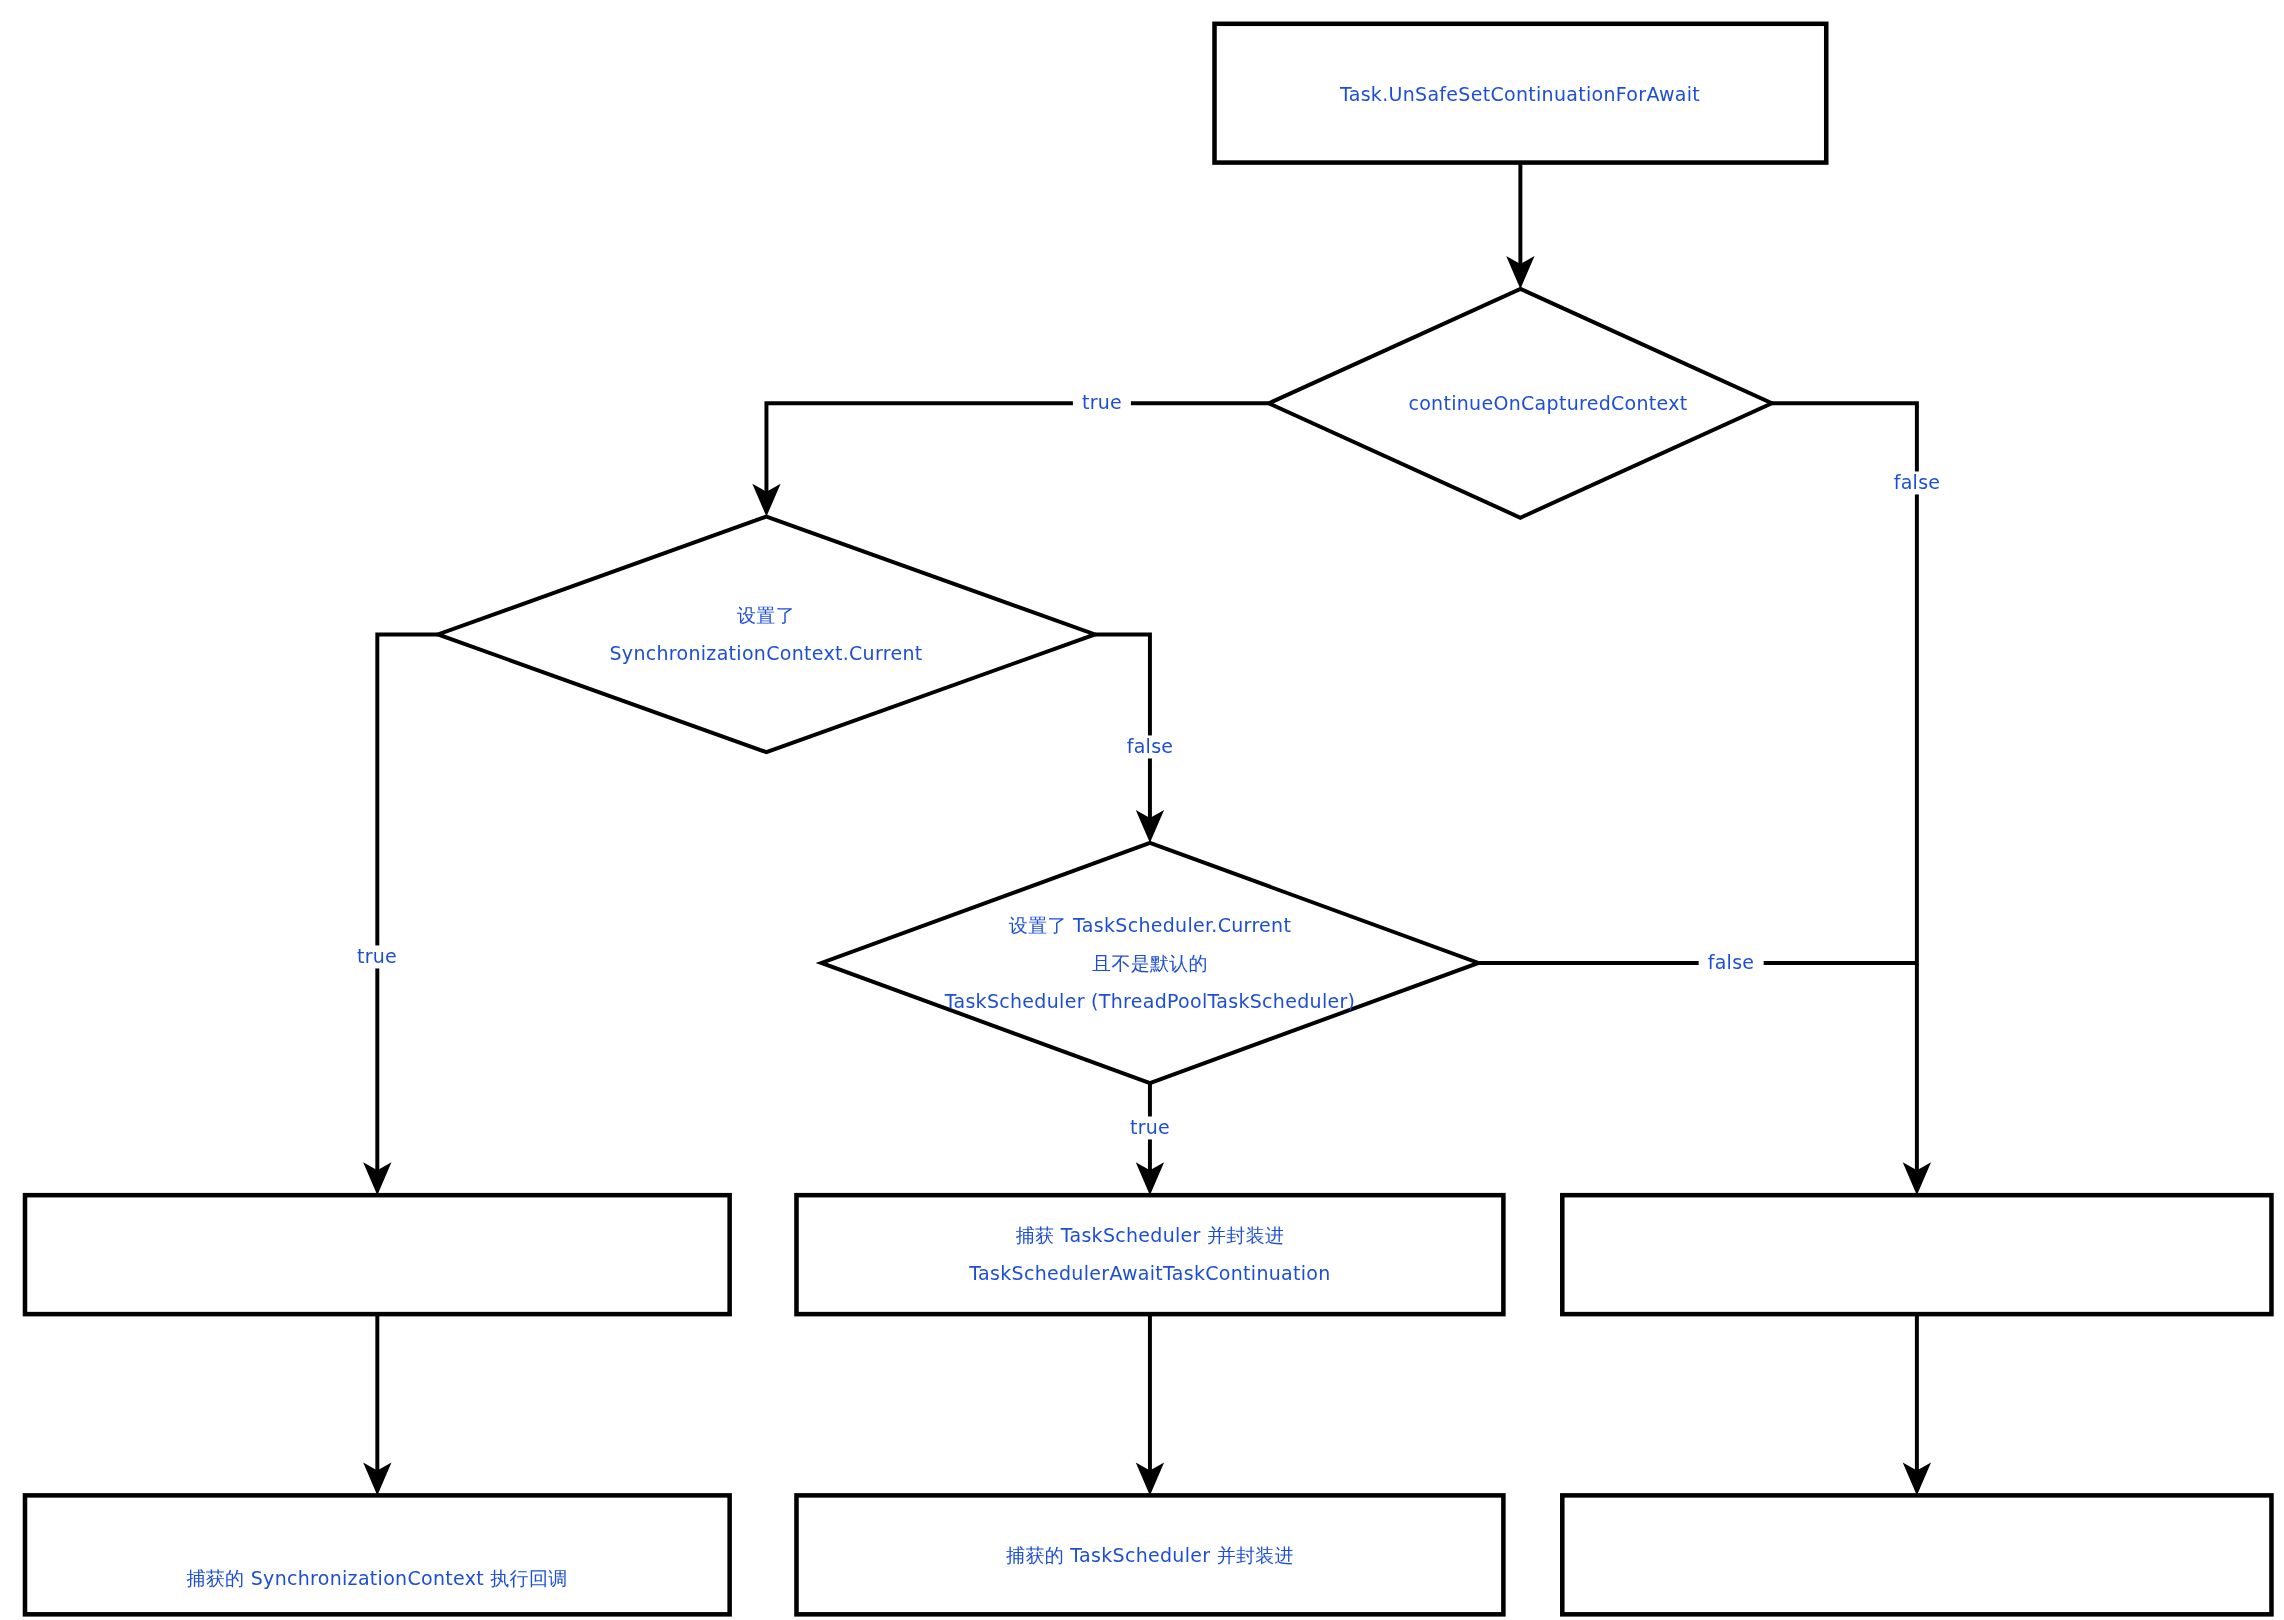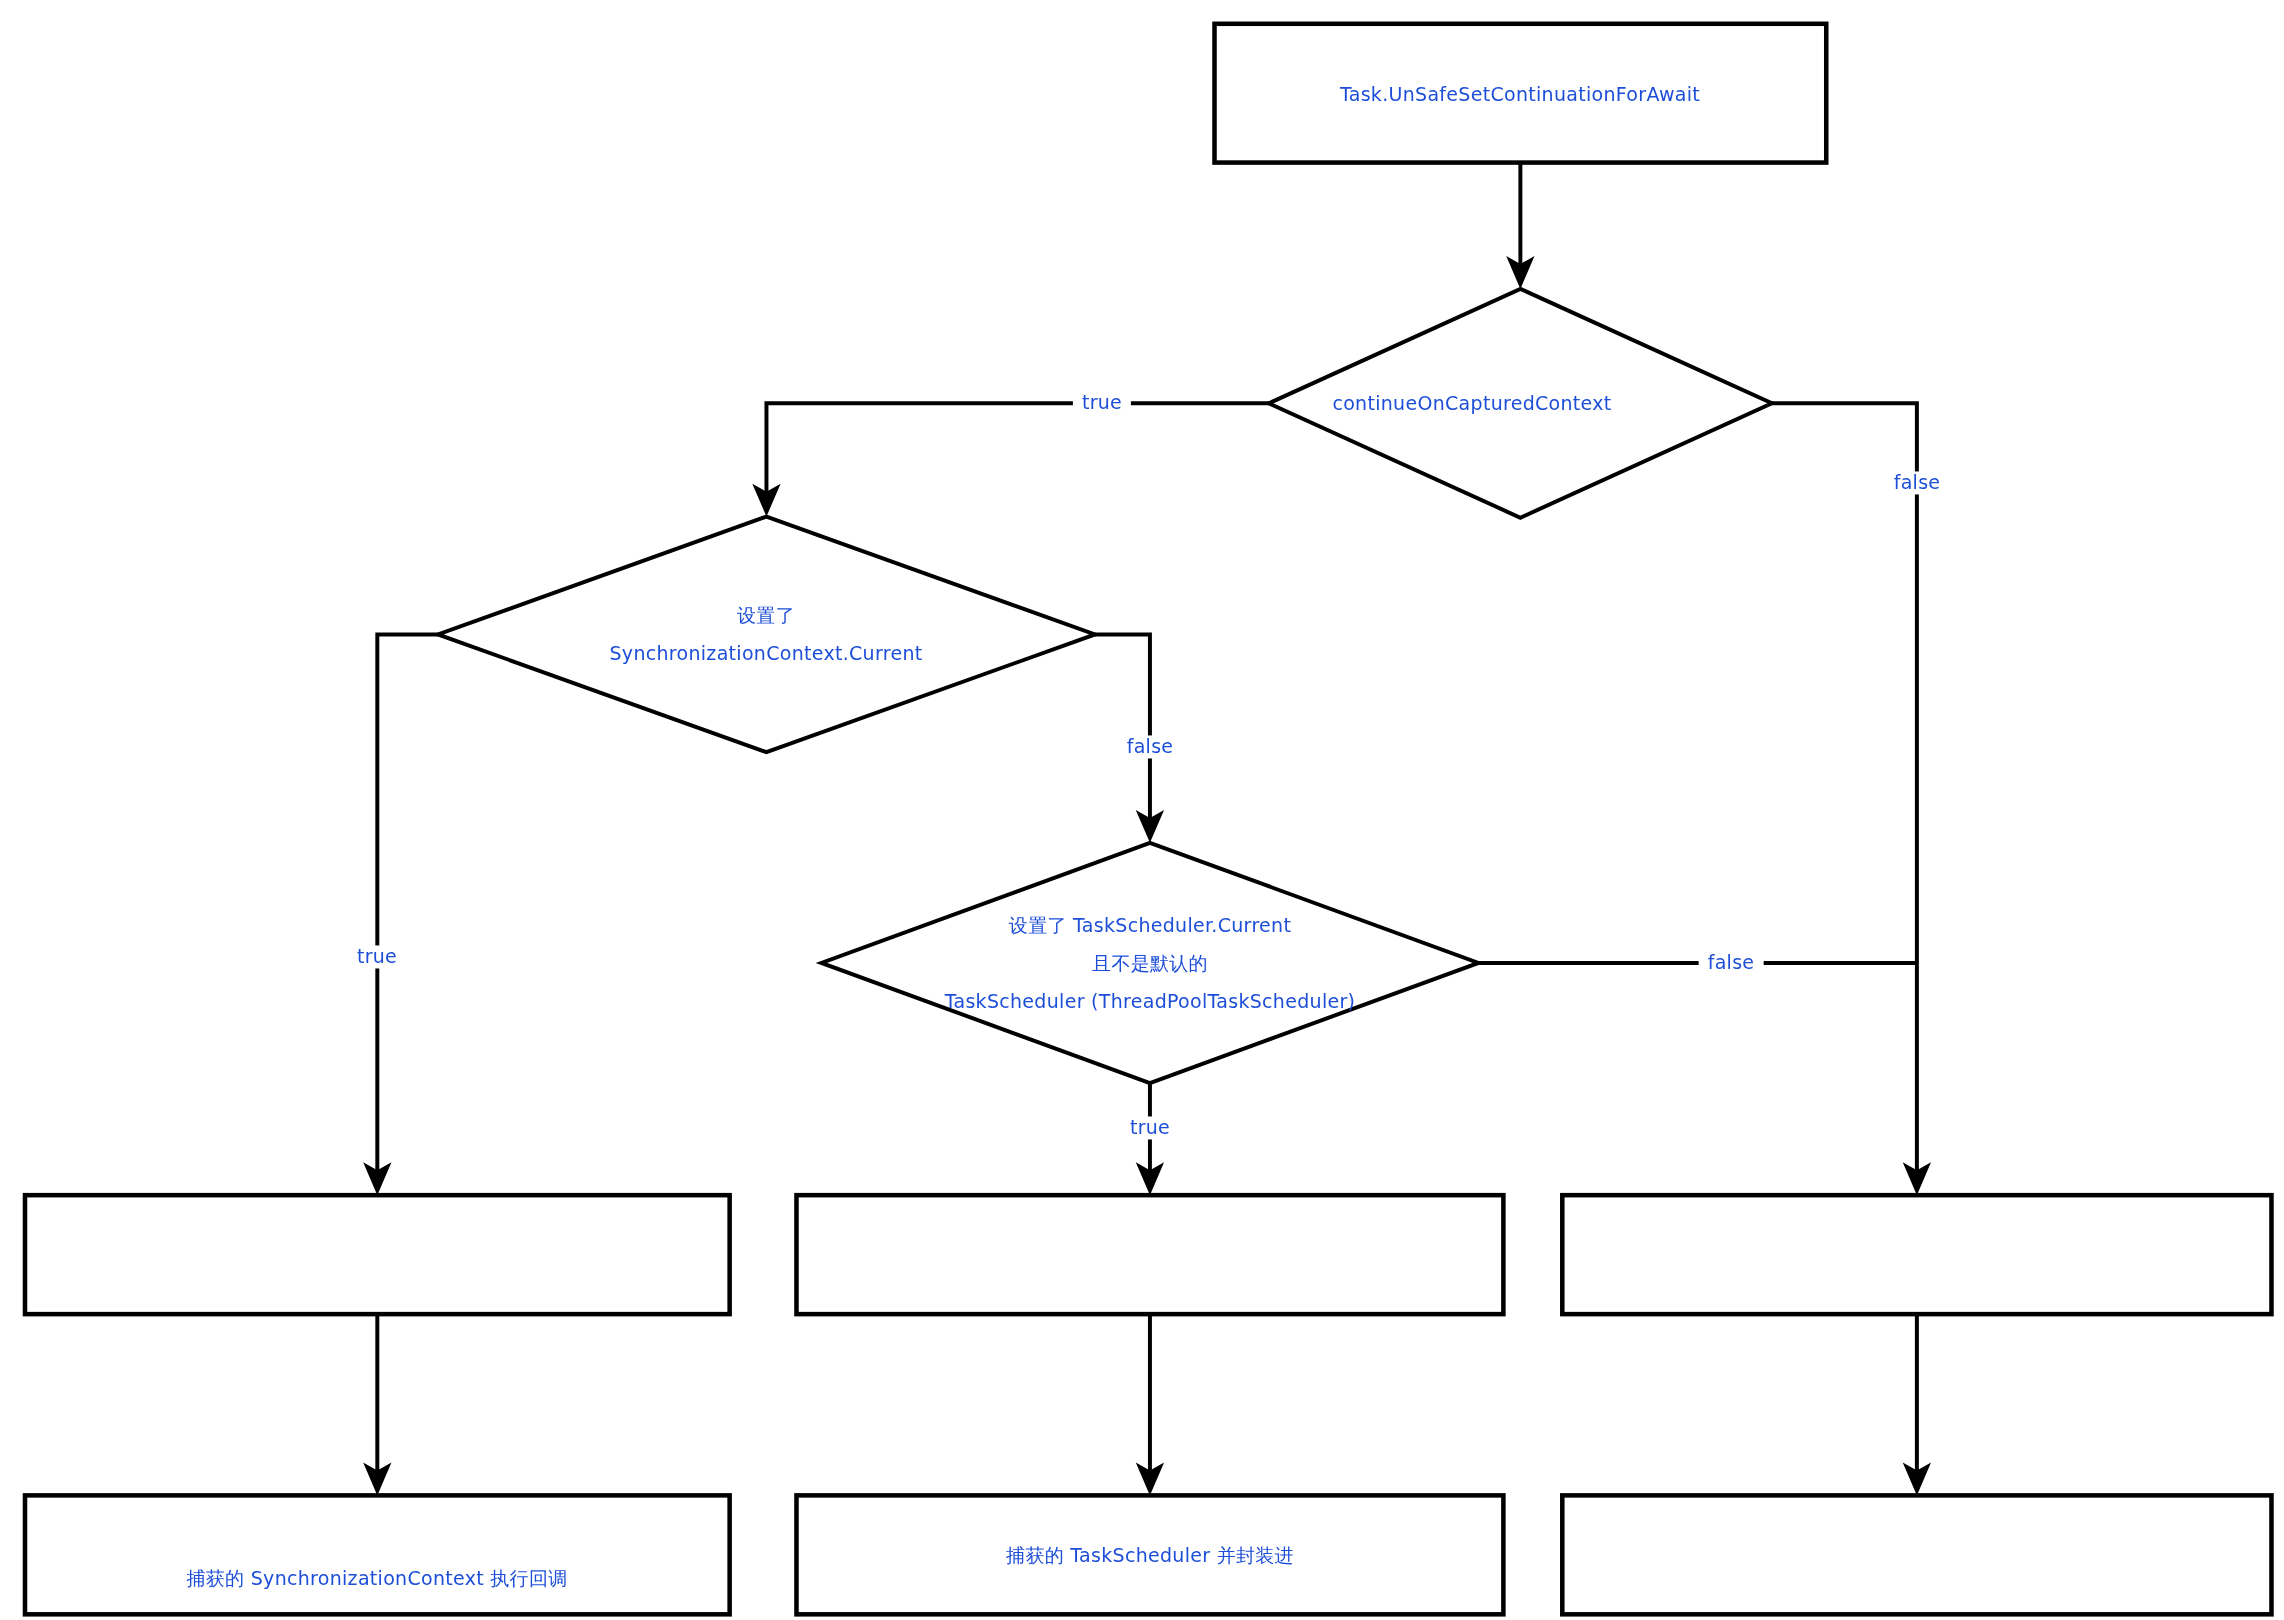--- a/index.html
+++ b/index.html
@@ -88,7 +88,7 @@
 
   <div class="lbl" style="left:1520px; top:94px; width:589px;">Task.UnSafeSetContinuationForAwait</div>
 
-  <div class="lbl" style="left:1472px; top:403px; width:465px;">continueOnCapturedContext</div>
+  <div class="lbl" style="left:1548px; top:403px; width:465px;">continueOnCapturedContext</div>
 
   <div class="lbl" style="left:766px; top:634px; width:566px;">设置了
 SynchronizationContext.Current</div>

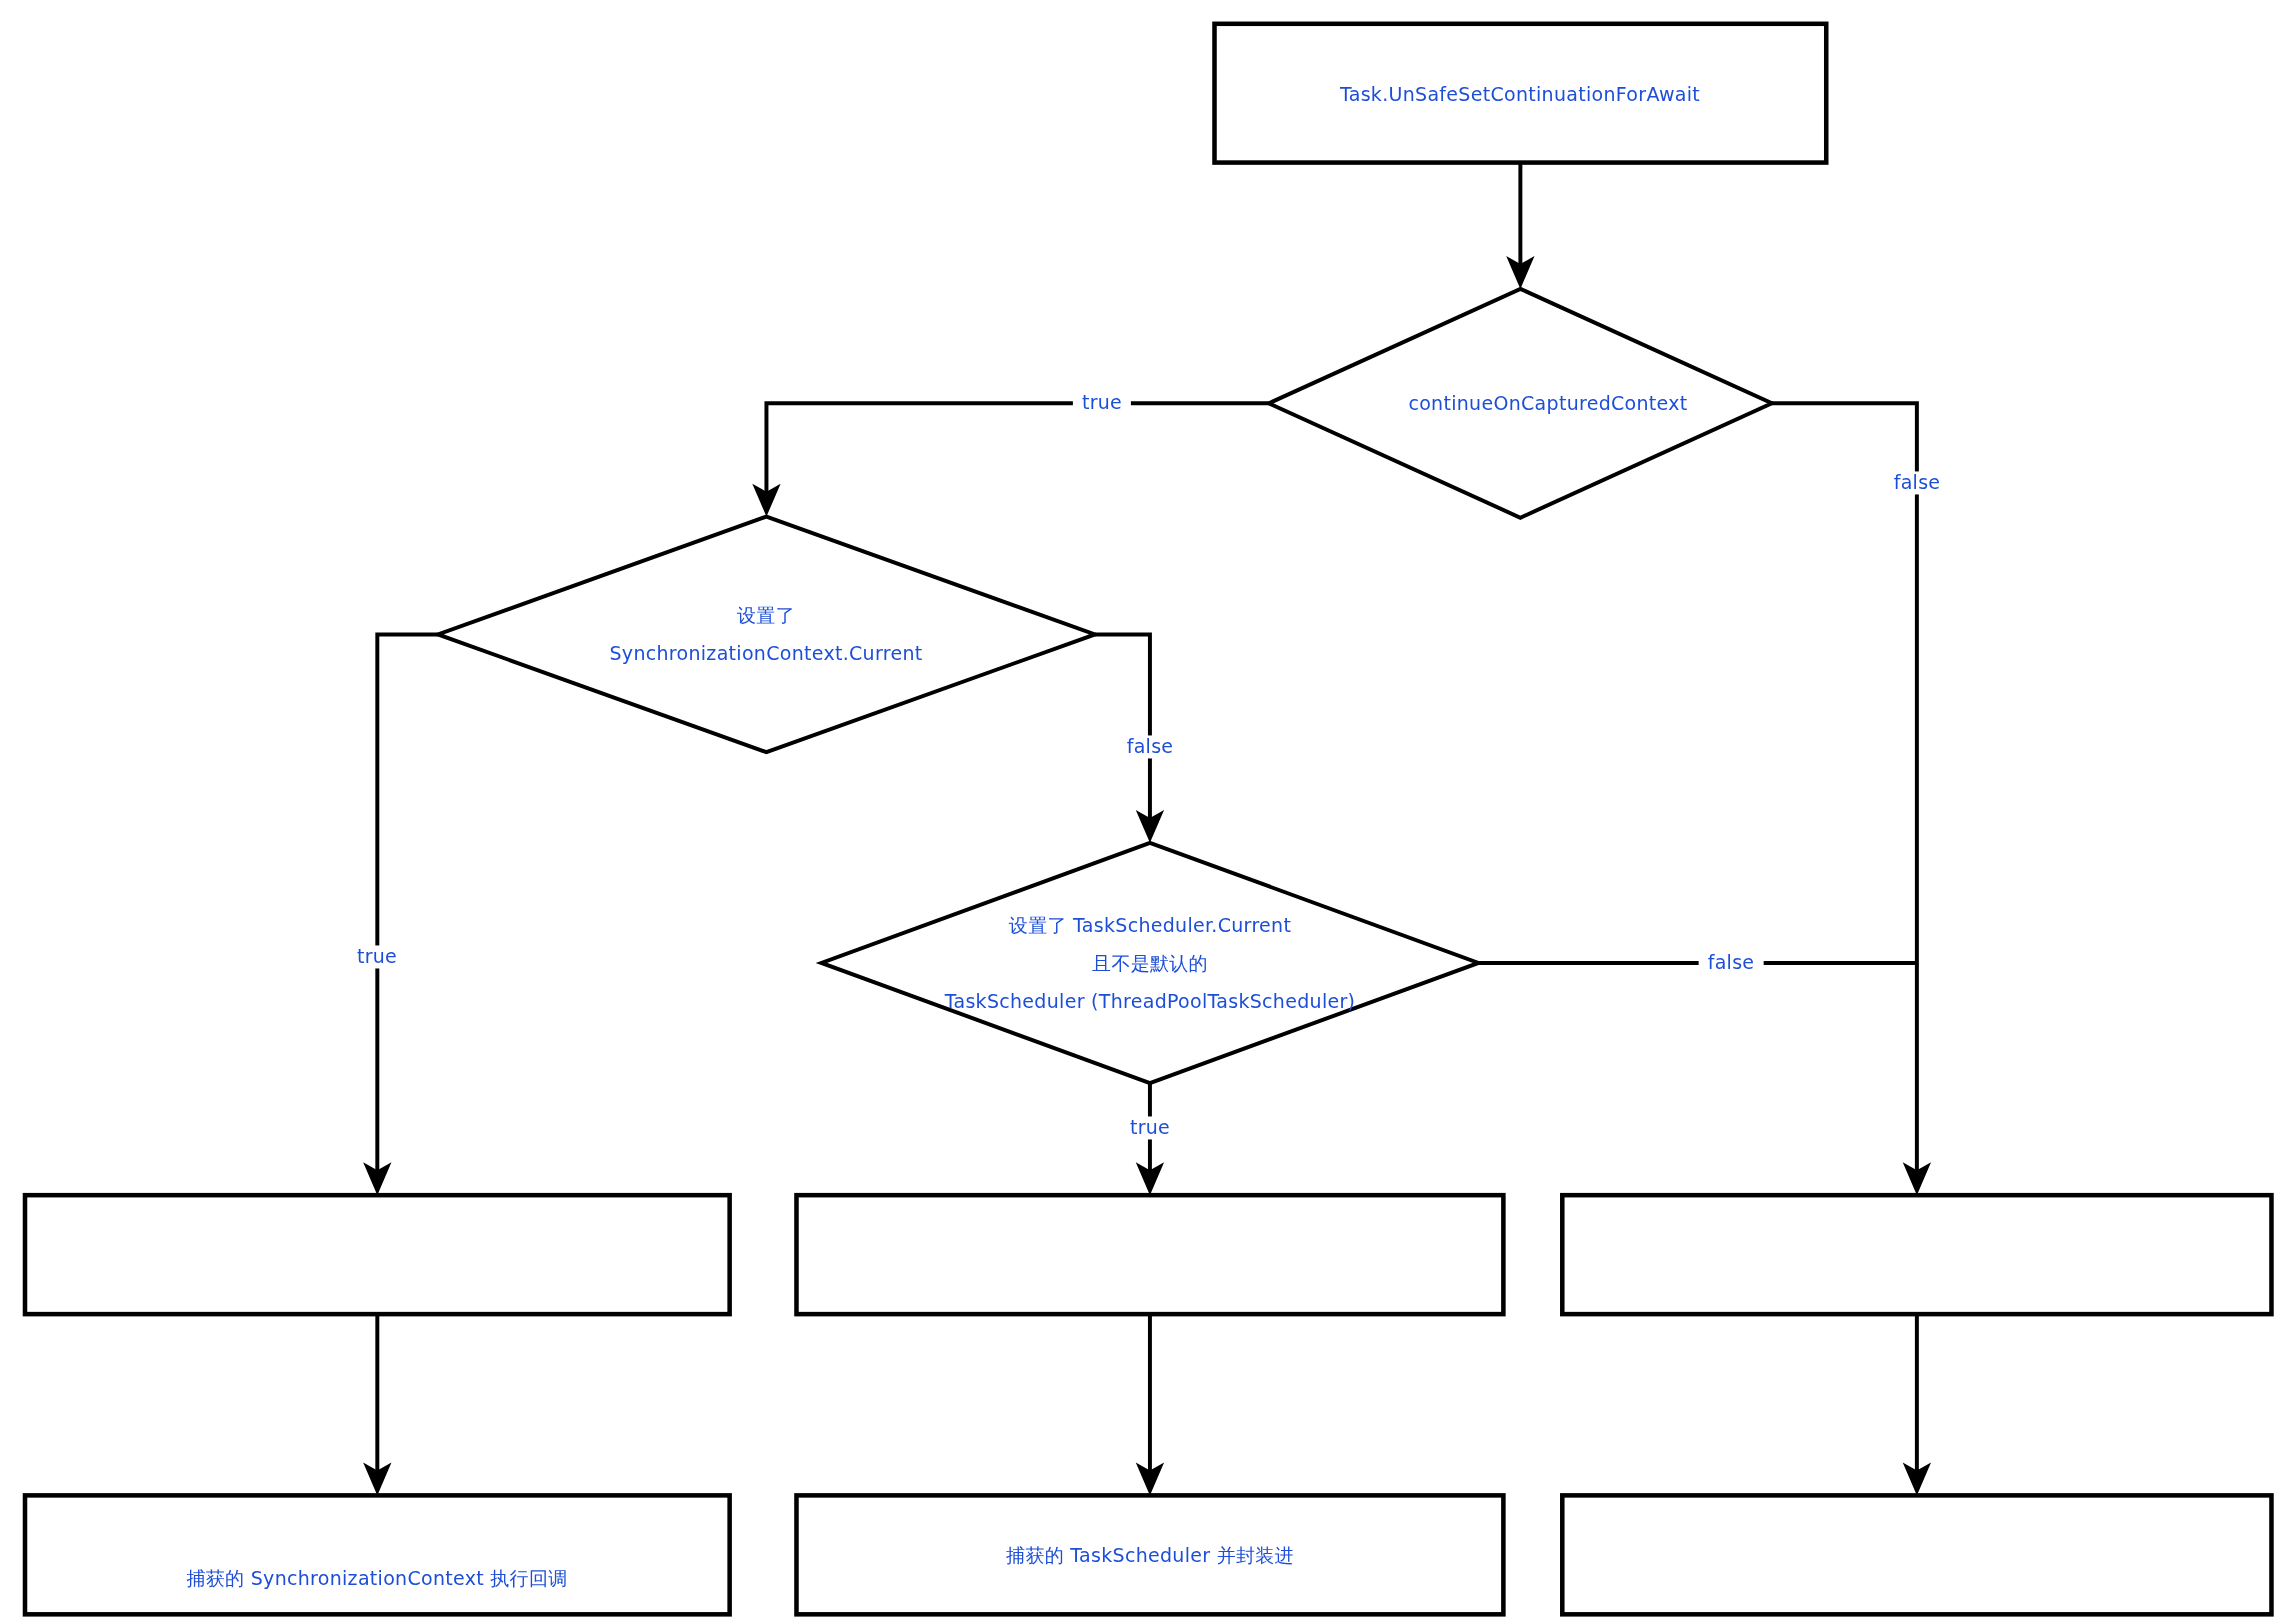--- a/index.html
+++ b/index.html
@@ -98,6 +98,8 @@
 TaskScheduler (ThreadPoolTaskScheduler)</div>
 
 
+  <div class="lbl" style="left:1150px; top:1254px; width:680px;">捕获 TaskScheduler 并封装进
+TaskSchedulerAwaitTaskContinuation</div>
 
 
   <div class="lbl" style="left:377px; top:1555px; width:680px;margin-top:23px;">捕获的 SynchronizationContext 执行回调</div>

